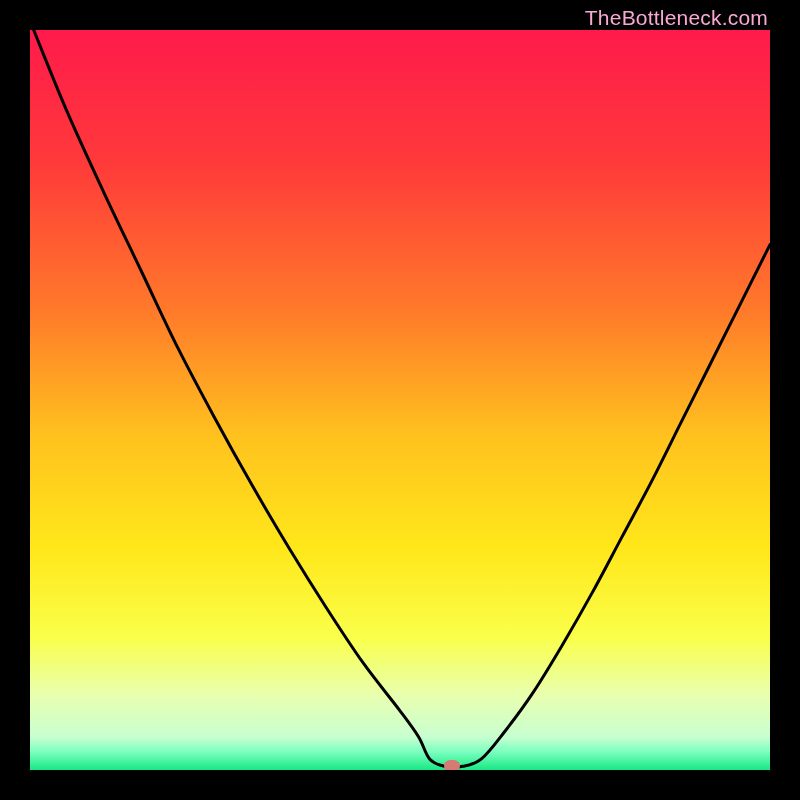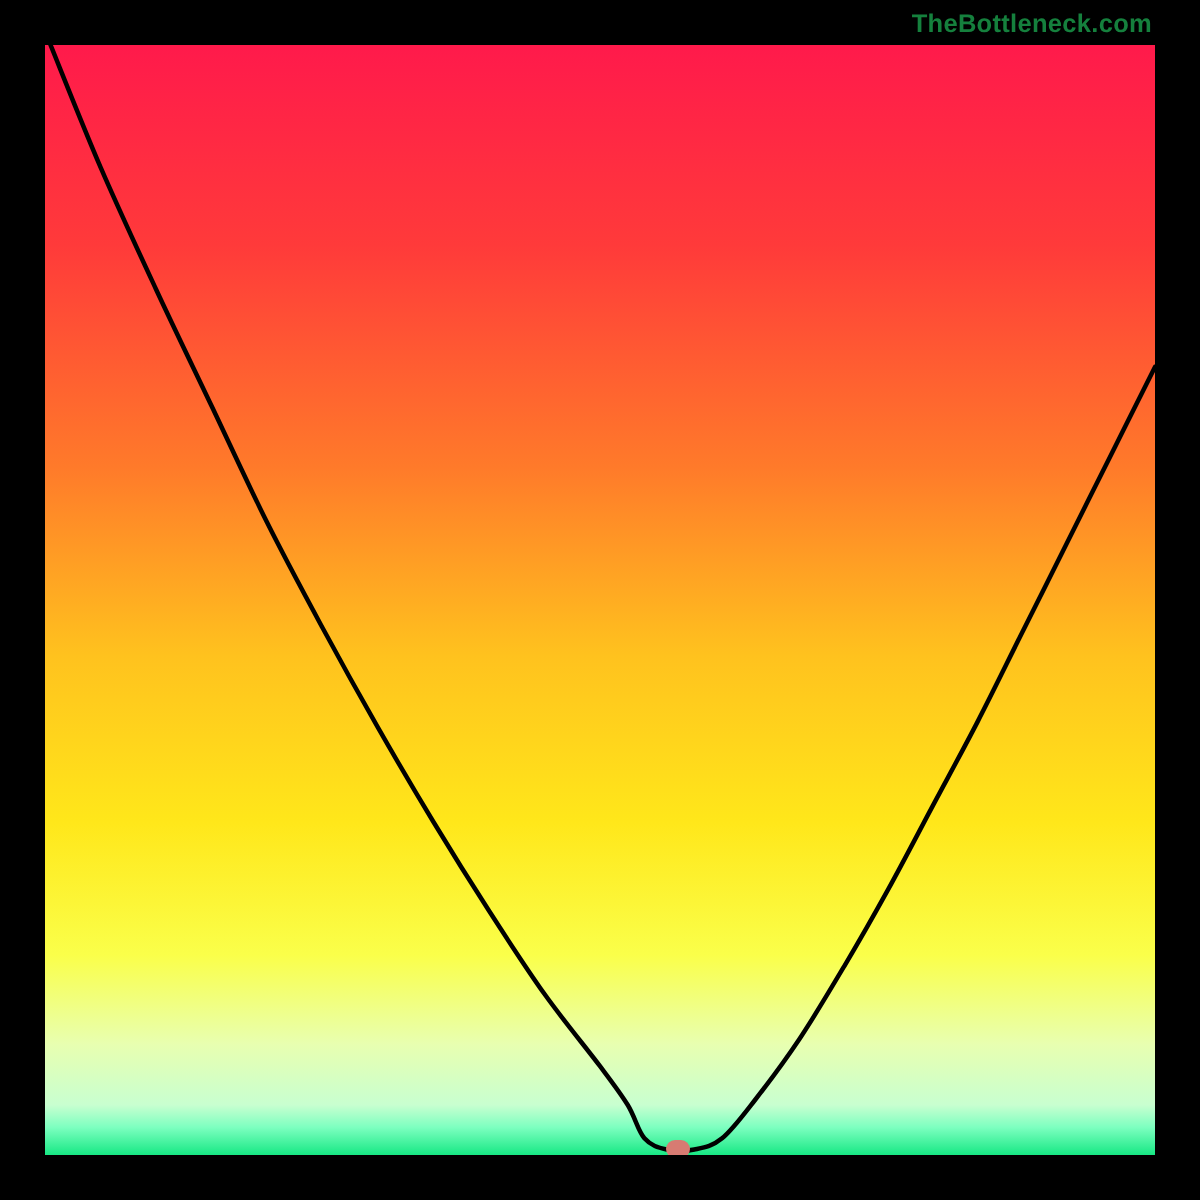--- a/index.html
+++ b/index.html
@@ -37,9 +37,9 @@
     position: absolute;
     top: 6px;
     right: 32px;
-    color: #15803d;
-    font-size: 17px;
-    font-weight: 700;
+    color: #f9a8d4;
+    font-size: 21px;
+    font-weight: 400;
     letter-spacing: 0.2px;
   }
   .marker {

